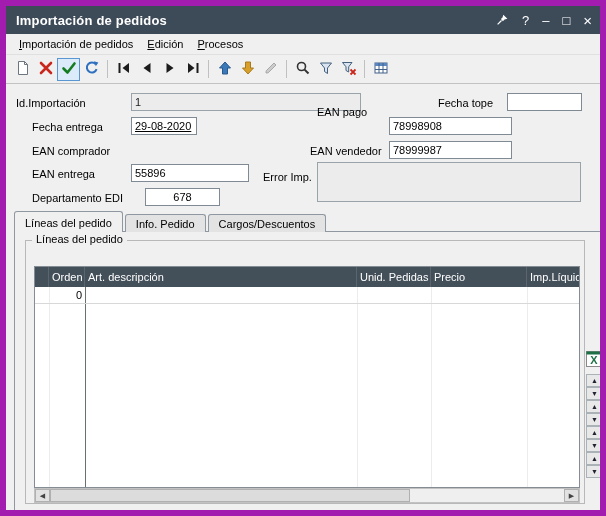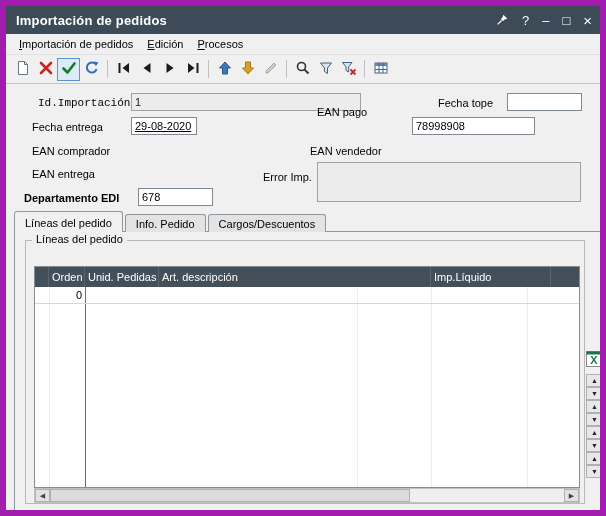--- a/index.html
+++ b/index.html
@@ -186,7 +186,7 @@
       </span>
   </div>
 
-  <span class="lbl" style="left:32px; top:91px;font-family:Liberation Mono, monospace;">Id.Importación</span>
+  <span class="lbl" style="left:10px; top:91px;">Id.Importación</span>
   <input class="fld gray" style="left: 125px; top: 87px; width: 230px;" value="1">
 
   <span class="lbl" style="left:432px; top:91px;text-align:center;">Fecha tope</span>

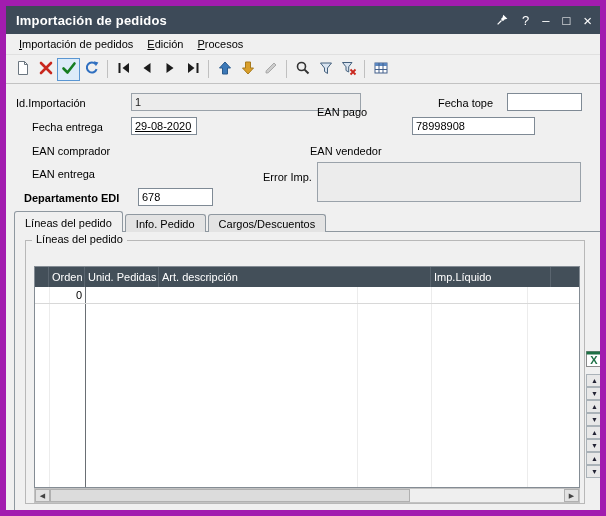--- a/index.html
+++ b/index.html
@@ -196,7 +196,7 @@
   <input class="fld" style="left: 125px; top: 111px; width: 66px; text-decoration: underline;" value="29-08-2020">
 
   <span class="lbl" style="left:311px; top:100px;">EAN pago</span>
-  <input class="fld" style="left: 383px; top: 111px; width: 123px; margin-left: 23px;" value="78998908">
+  <input class="fld" style="left: 383px; top: 111px; width: 123px;" value="78998908">
 
   <span class="lbl" style="left:26px; top:139px;">EAN comprador</span>
 

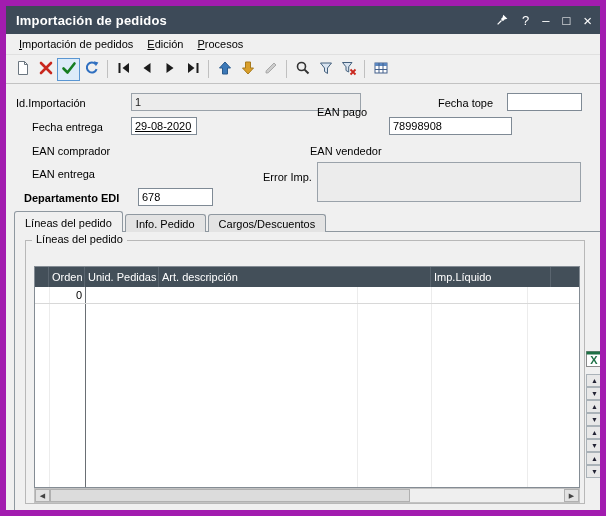--- a/index.html
+++ b/index.html
@@ -201,6 +201,7 @@
   <span class="lbl" style="left:26px; top:139px;">EAN comprador</span>
 
   <span class="lbl" style="left:304px; top:139px;">EAN vendedor</span>
+  <input class="fld" style="left: 383px; top: 135px; width: 123px;" value="78999987">
 
   <span class="lbl" style="left:26px; top:162px;">EAN entrega</span>
 

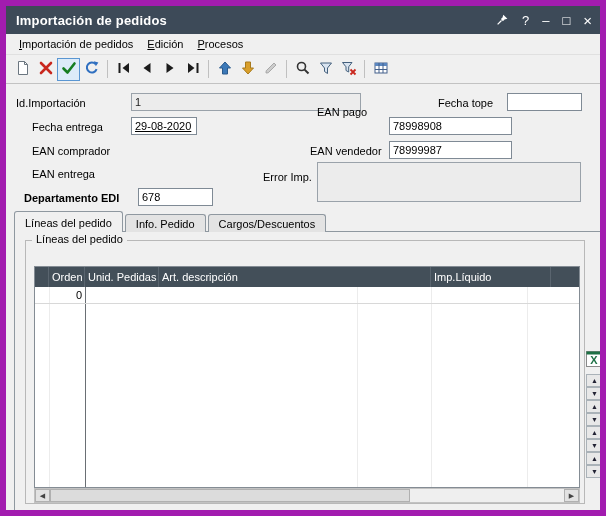--- a/index.html
+++ b/index.html
@@ -204,6 +204,7 @@
   <input class="fld" style="left: 383px; top: 135px; width: 123px;" value="78999987">
 
   <span class="lbl" style="left:26px; top:162px;">EAN entrega</span>
+  <input class="fld" style="left: 125px; top: 158px; width: 118px;" value="55896">
 
   <span class="lbl" style="left:257px; top:165px;">Error Imp.</span>
   <div class="bigfld" style="left:311px; top:156px; width:264px; height:40px;"></div>

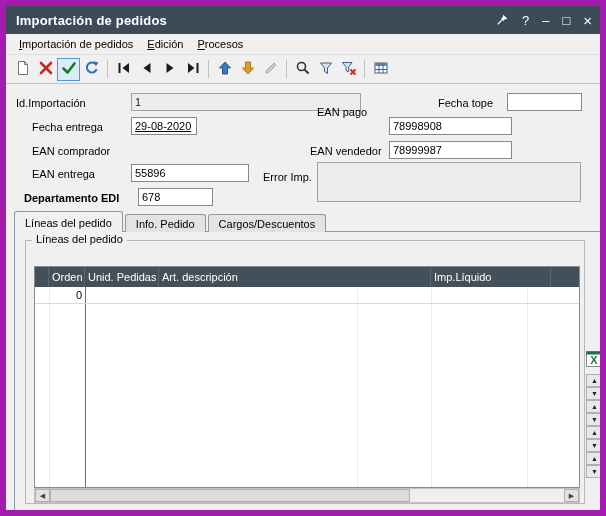--- a/index.html
+++ b/index.html
@@ -209,7 +209,7 @@
   <span class="lbl" style="left:257px; top:165px;">Error Imp.</span>
   <div class="bigfld" style="left:311px; top:156px; width:264px; height:40px;"></div>
 
-  <span class="lbl" style="left:18px; top:186px;font-weight:bold;">Departamento EDI</span>
+  <span class="lbl" style="left:26px; top:186px;">Departamento EDI</span>
   <input class="fld" style="left: 132px; top: 182px; width: 75px;" value="678">
 
   <div class="tabs">

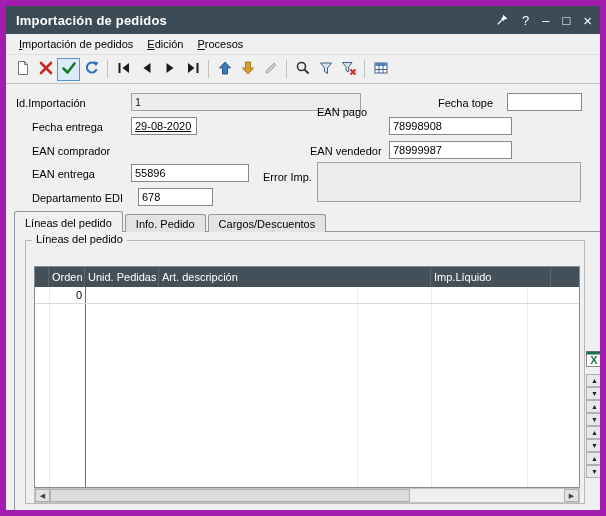--- a/index.html
+++ b/index.html
@@ -210,7 +210,7 @@
   <div class="bigfld" style="left:311px; top:156px; width:264px; height:40px;"></div>
 
   <span class="lbl" style="left:26px; top:186px;">Departamento EDI</span>
-  <input class="fld" style="left: 132px; top: 182px; width: 75px;" value="678">
+  <input class="fld" style="left: 139px; top: 182px; width: 75px; text-align: center;" value="678">
 
   <div class="tabs">
     <span class="tab active">Líneas del pedido</span>

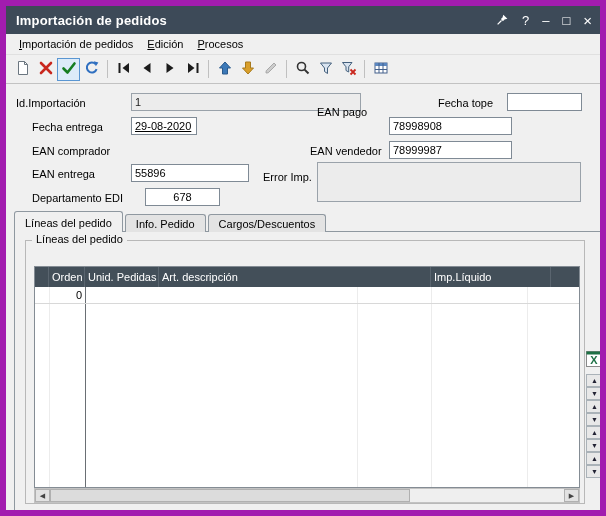--- a/index.html
+++ b/index.html
@@ -227,8 +227,8 @@
         <div class="grid-header">
           <span class="gh-cell w14"></span>
           <span class="gh-cell w36">Orden</span>
+          <span class="gh-cell w272">Art. descripción</span>
           <span class="gh-cell w74">Unid. Pedidas</span>
-          <span class="gh-cell w272">Art. descripción</span>
           <span class="gh-cell w120">Imp.Líquido</span>
         </div>
         <div class="grid-body">

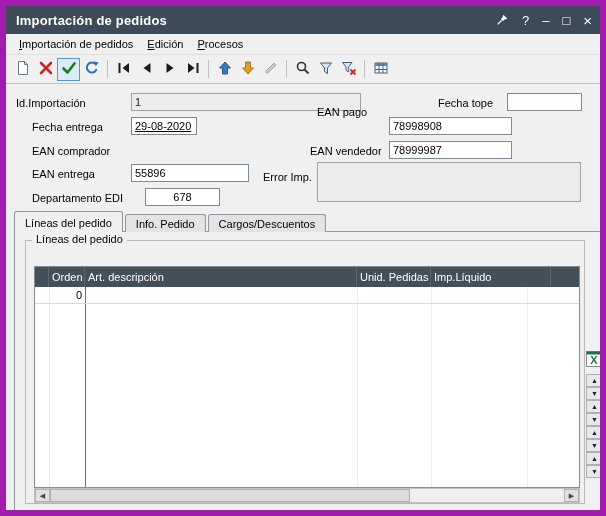--- a/index.html
+++ b/index.html
@@ -229,6 +229,7 @@
           <span class="gh-cell w36">Orden</span>
           <span class="gh-cell w272">Art. descripción</span>
           <span class="gh-cell w74">Unid. Pedidas</span>
+          <span class="gh-cell w96">Precio</span>
           <span class="gh-cell w120">Imp.Líquido</span>
         </div>
         <div class="grid-body">

